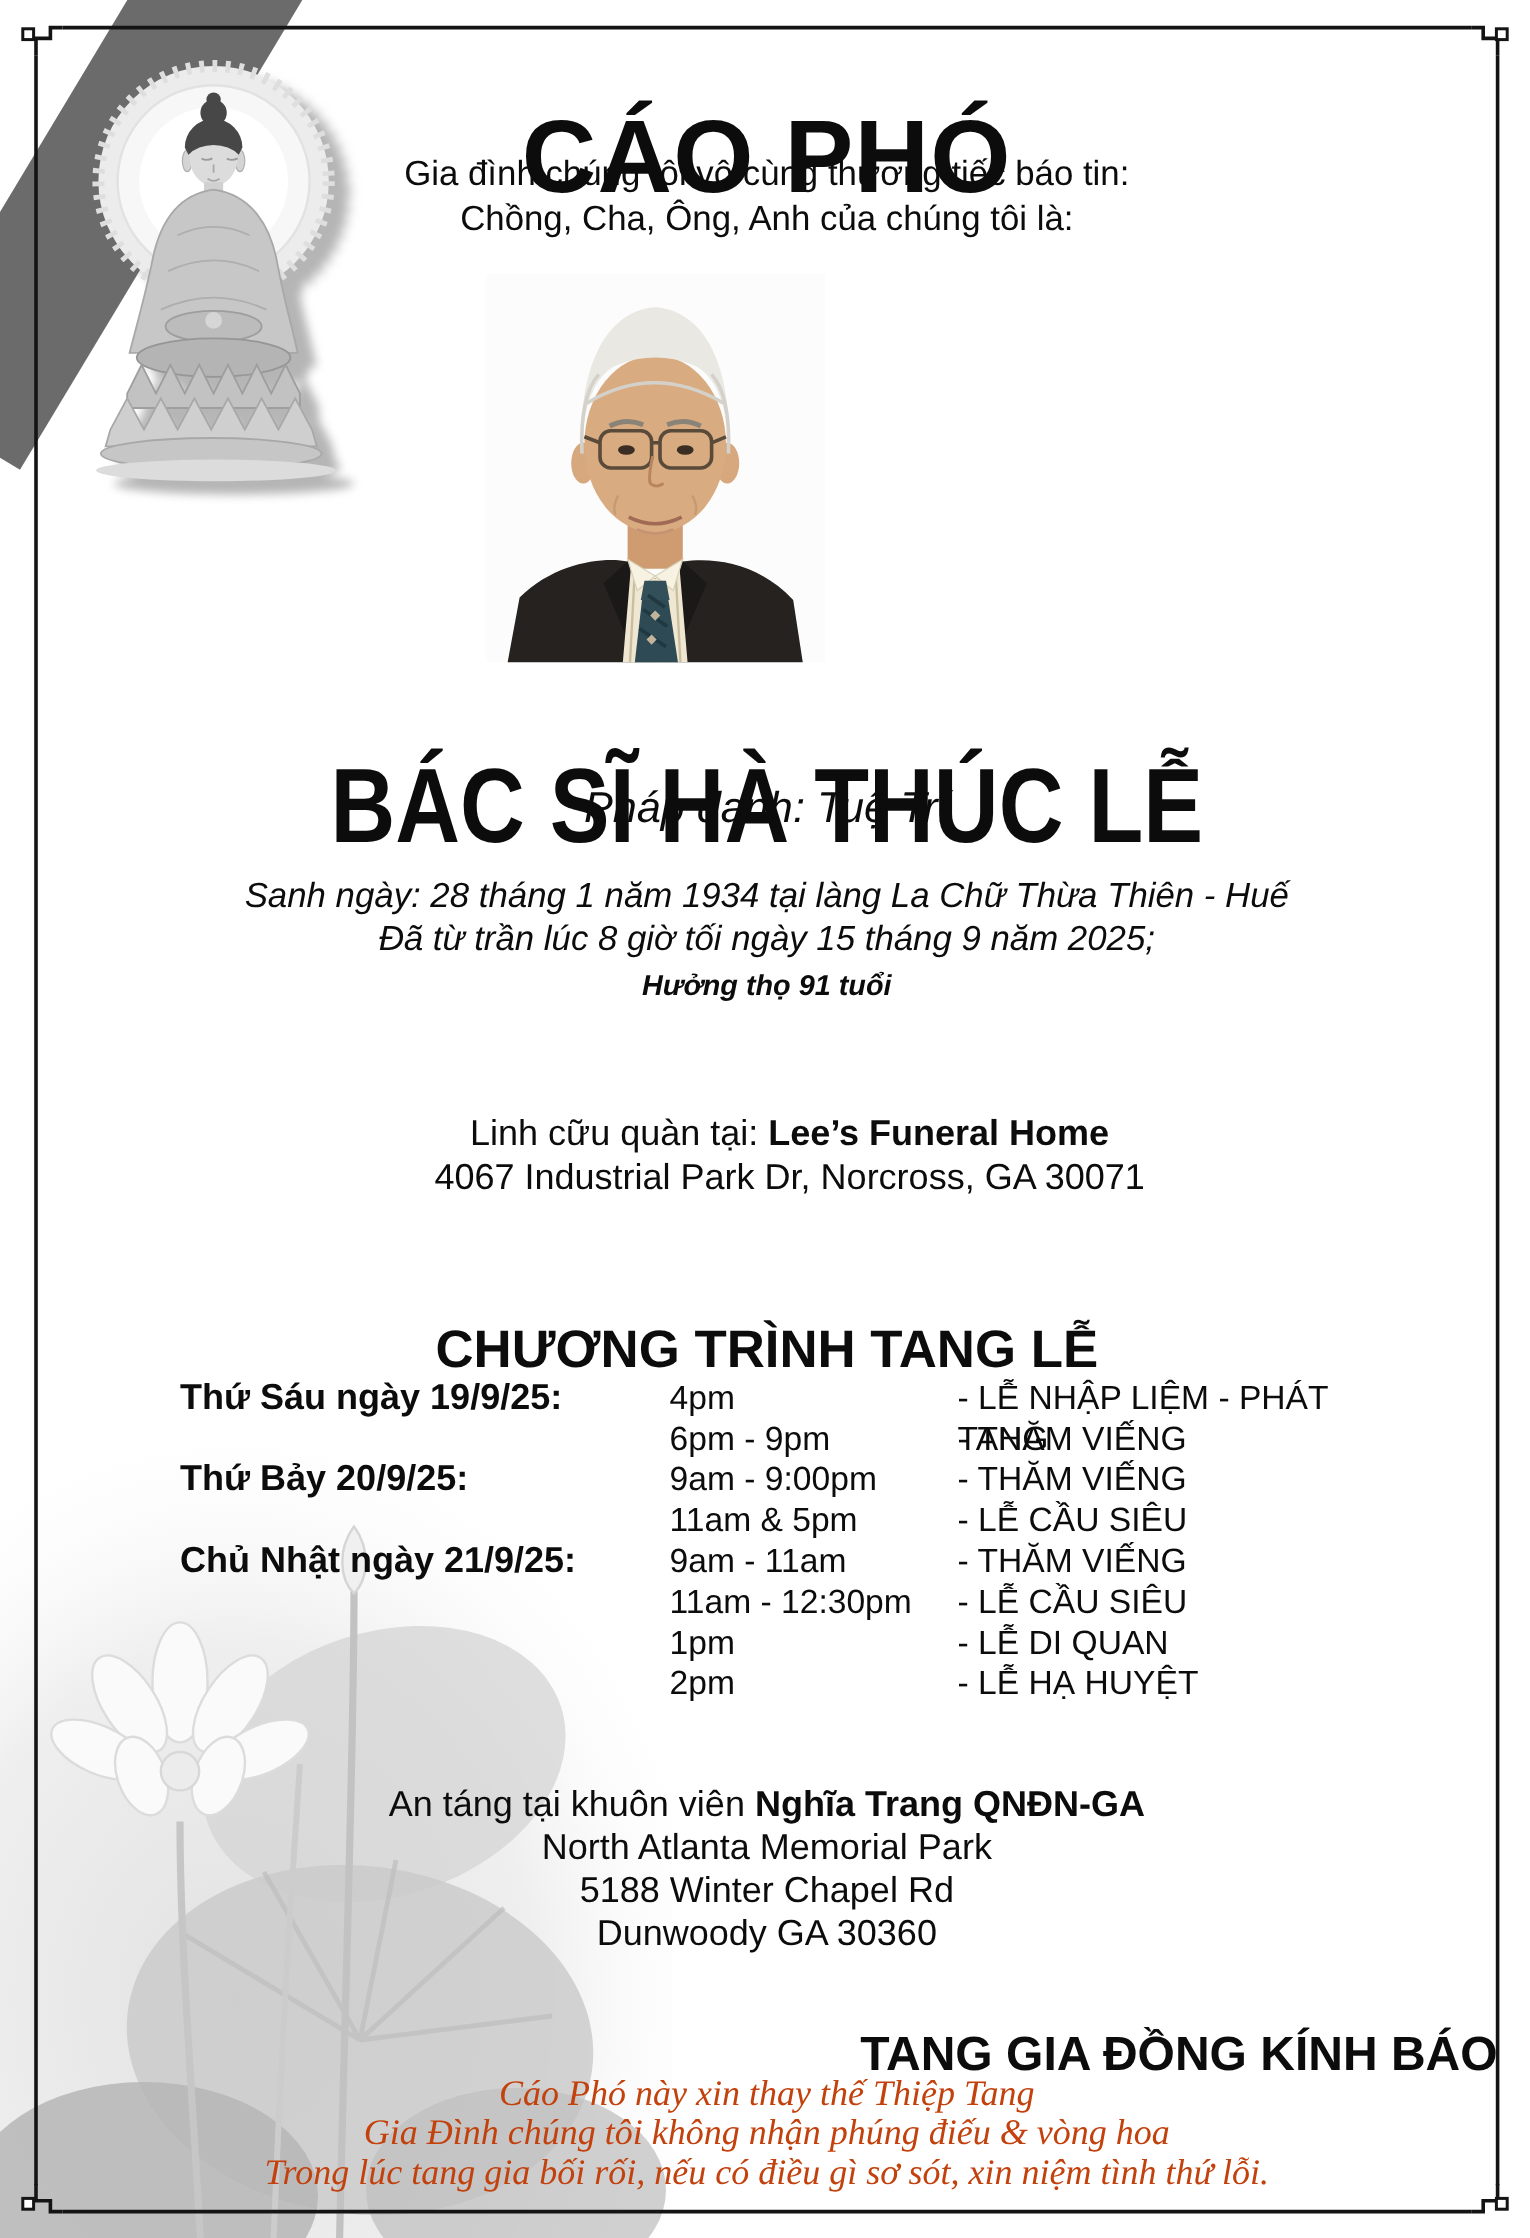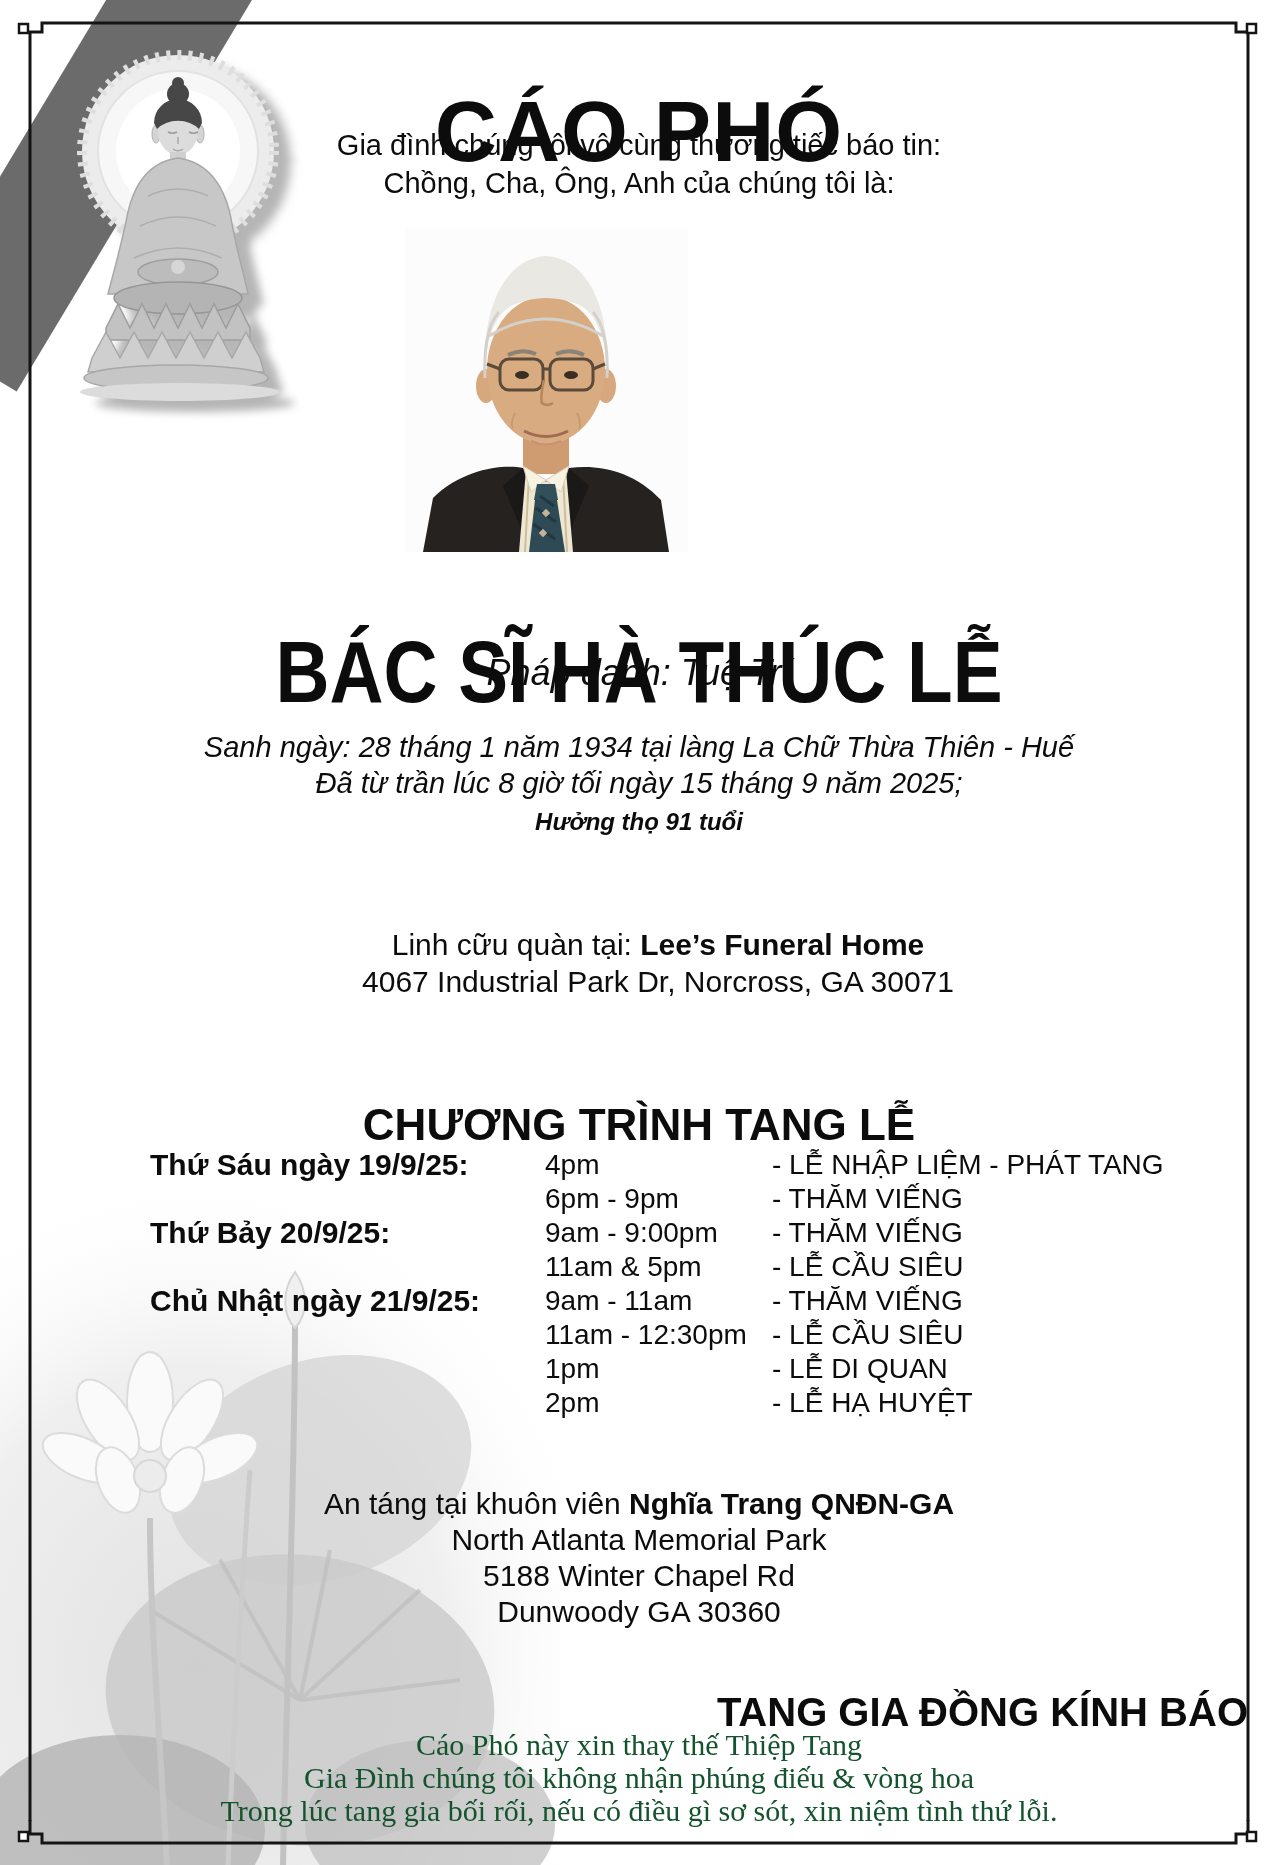--- a/index.html
+++ b/index.html
@@ -25,7 +25,7 @@
   .bold{font-weight:bold;}
   .program-heading{top:1056px;font-size:44px;font-weight:bold;letter-spacing:0px;}
   .schedule{top:1148px;left:150px;width:1030px;z-index:6;font-size:28px;}
-  .sched-row{display:flex;height:34px;line-height:34px;text-align:left;}
+  .sched-row{display:flex;height:34px;line-height:34px;text-align:left;gap:13px;}
   .sched-date{width:395px;flex:none;font-weight:bold;font-size:30px;}
   .sched-time{width:227px;flex:none;}
   .sched-event{flex:1;}

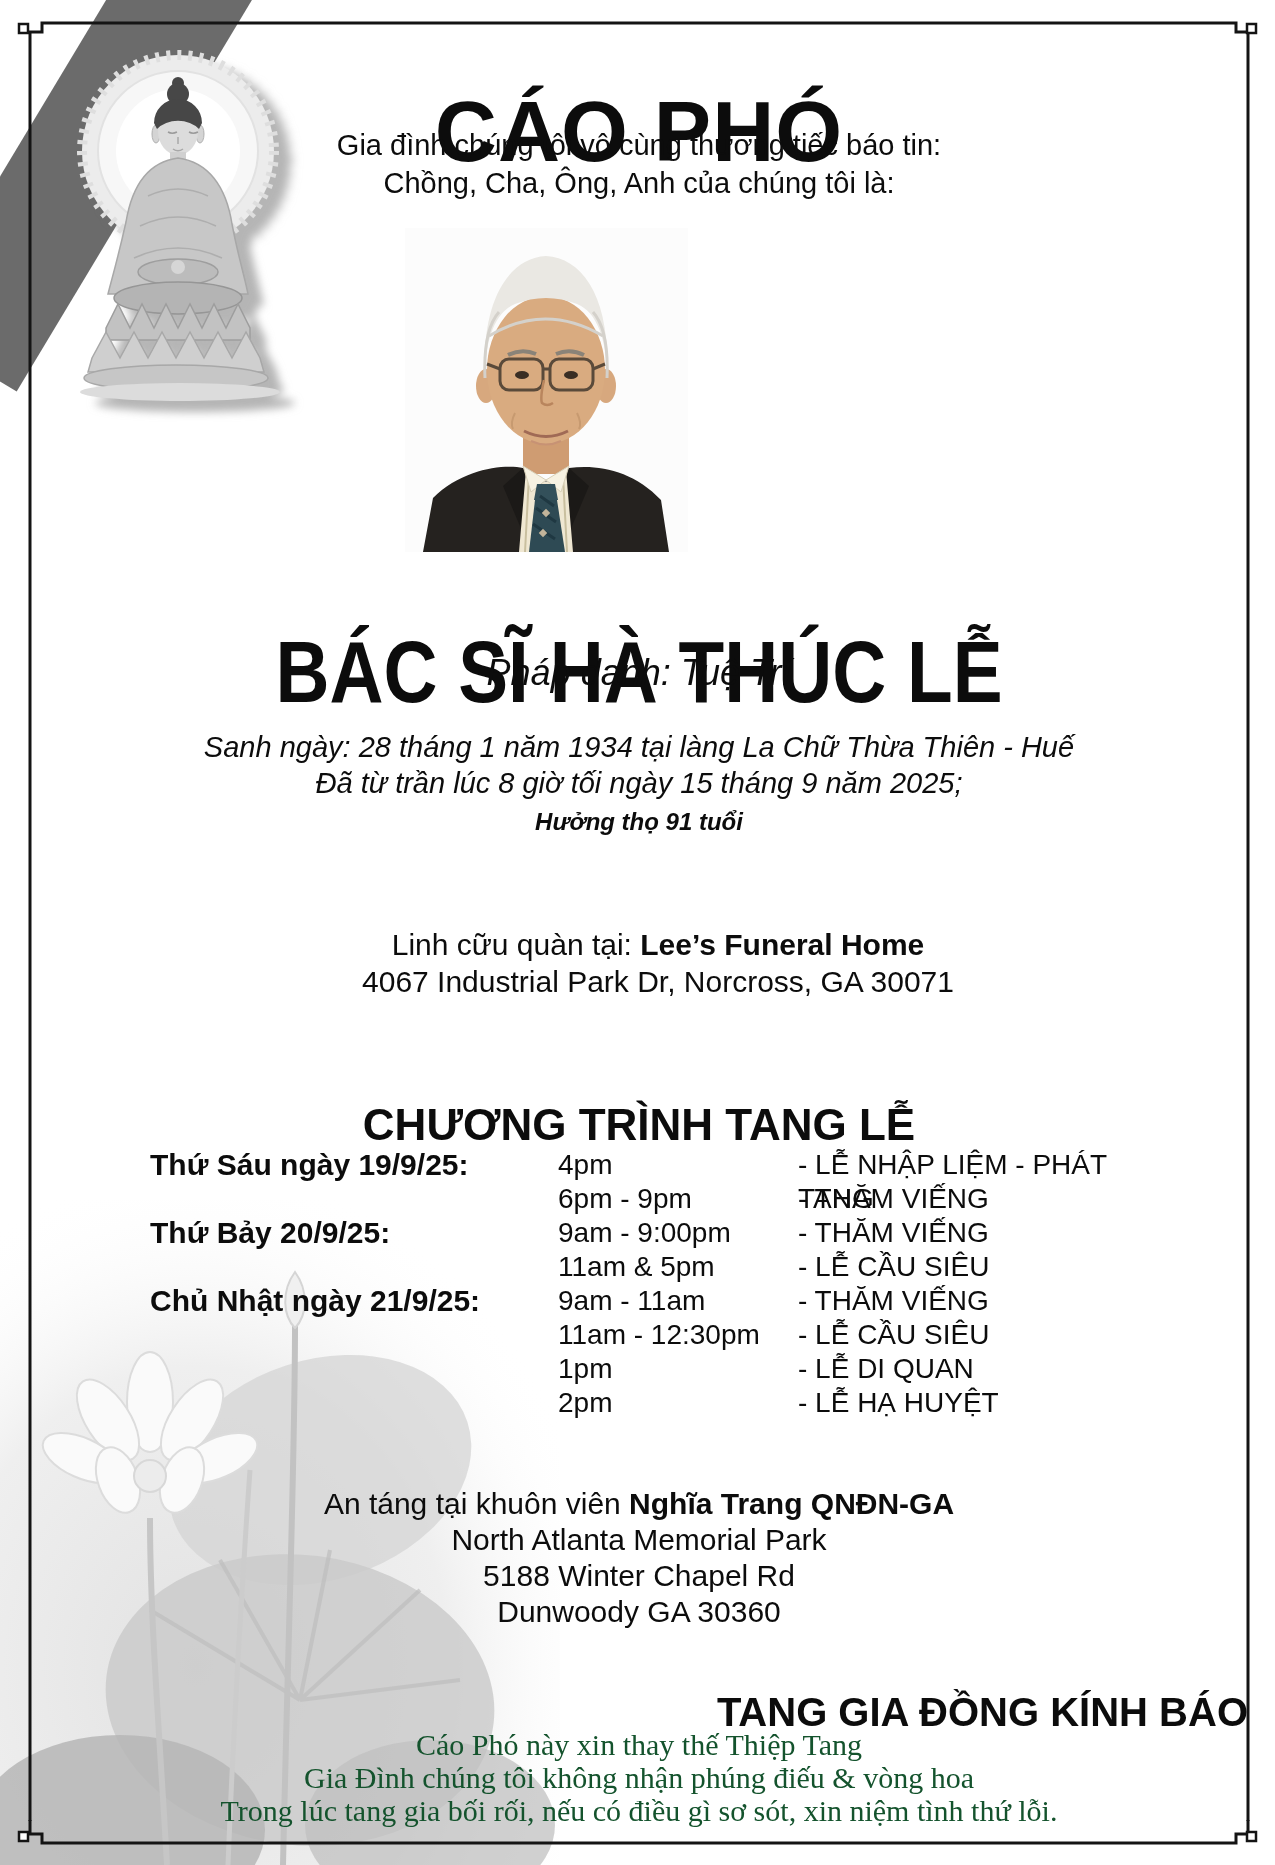--- a/index.html
+++ b/index.html
@@ -31,7 +31,7 @@
   .sched-event{flex:1;}
   .burial{top:1486px;font-size:30px;line-height:36px;}
   .closing-heading{top:1650px;font-size:40px;font-weight:bold;text-align:right;}
-  .closing{top:1728px;font-family:"Liberation Serif",serif;font-size:30px;line-height:33px;color:#14532d;}
+  .closing{top:1728px;font-family:"Liberation Serif",serif;font-style:italic;font-size:30px;line-height:33px;color:#c2410c;}
   
   .ribbon{
     left:-163px;top:74px;width:520px;height:125px;

